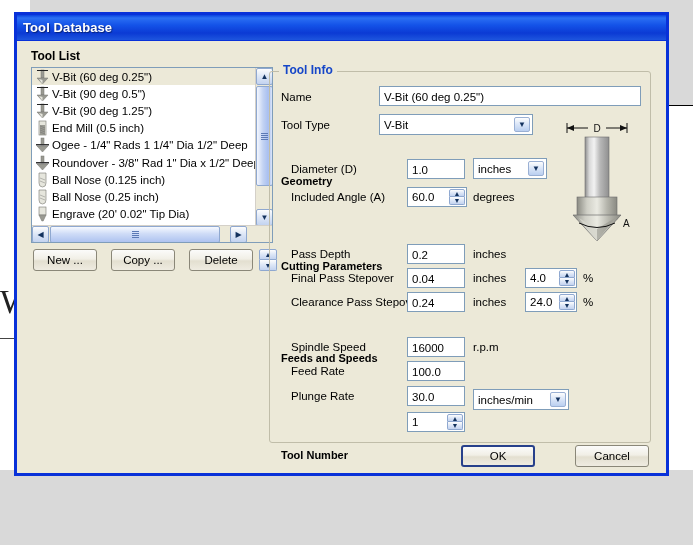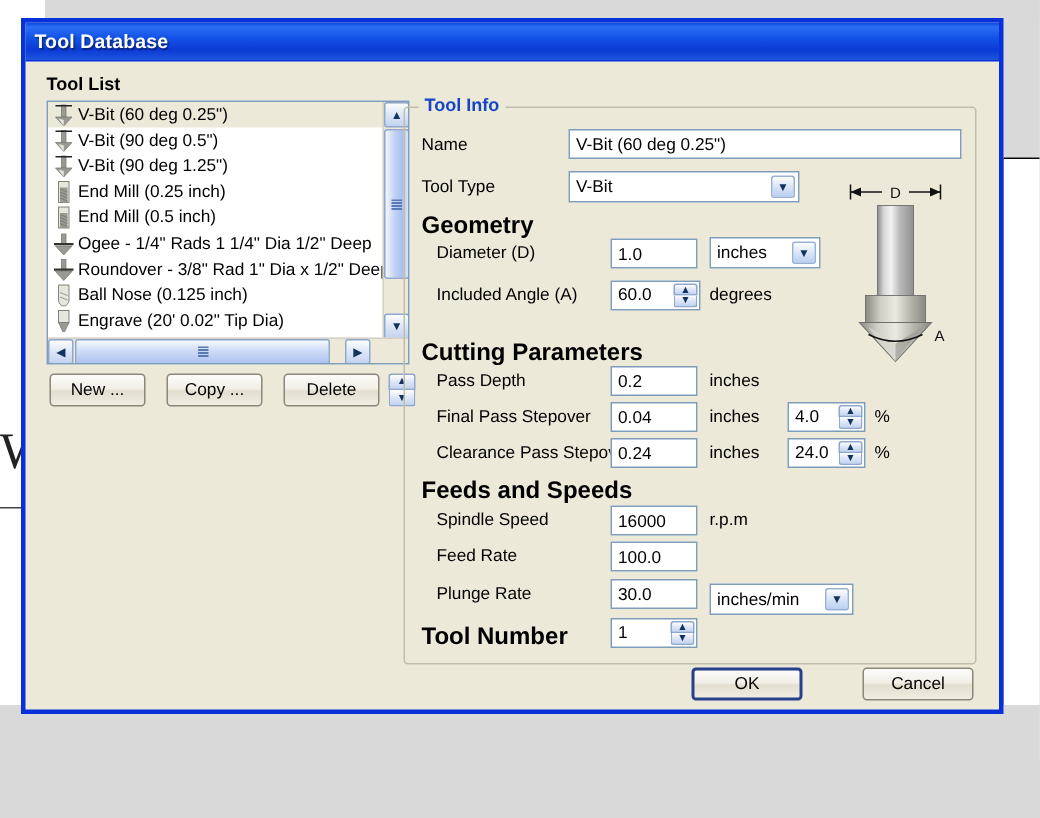--- a/index.html
+++ b/index.html
@@ -248,19 +248,6 @@
                 <polygon points="4,10 7.5,15 7.5,11" fill="#e6e6dd"></polygon>
               </svg>
               <span class="row-label">V-Bit (90 deg 1.25")</span>
-            </div>
-            <div class="list-row">
-              <svg width="15" height="16" viewBox="0 0 15 16" class="ticon">
-                <rect x="4" y="1" width="7" height="14" fill="#e6e6dd" stroke="#777770" stroke-width=".6"></rect>
-                <rect x="5" y="5" width="5" height="10" fill="#9a9a92"></rect>
-                <g stroke="#666" stroke-width=".4">
-                  <line x1="5" y1="6" x2="10" y2="8"></line>
-                  <line x1="5" y1="8" x2="10" y2="10"></line>
-                  <line x1="5" y1="10" x2="10" y2="12"></line>
-                  <line x1="5" y1="12" x2="10" y2="14"></line>
-                </g>
-              </svg>
-              <span class="row-label">End Mill (0.25 inch)</span>
             </div>
             <div class="list-row">
               <svg width="15" height="16" viewBox="0 0 15 16" class="ticon">

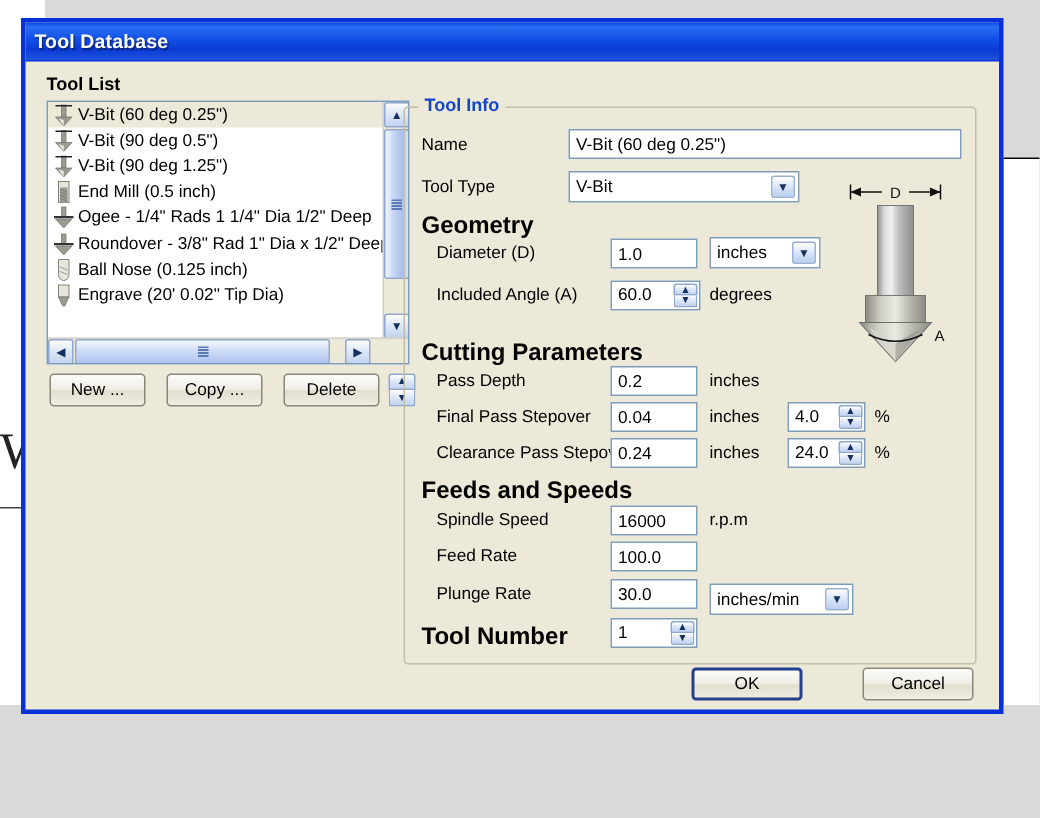--- a/index.html
+++ b/index.html
@@ -158,7 +158,7 @@
   }
 
   .field-label { position: absolute; font-size: 11.5px; color: #000; }
-  .sub-hdr { position: absolute; font-size: 16px; font-weight: bold; color: #000; }
+  .sub-hdr { position: absolute; font-size: 11px; font-weight: bold; color: #000; margin-top: 33px; }
 
   .tinput {
     position: absolute;

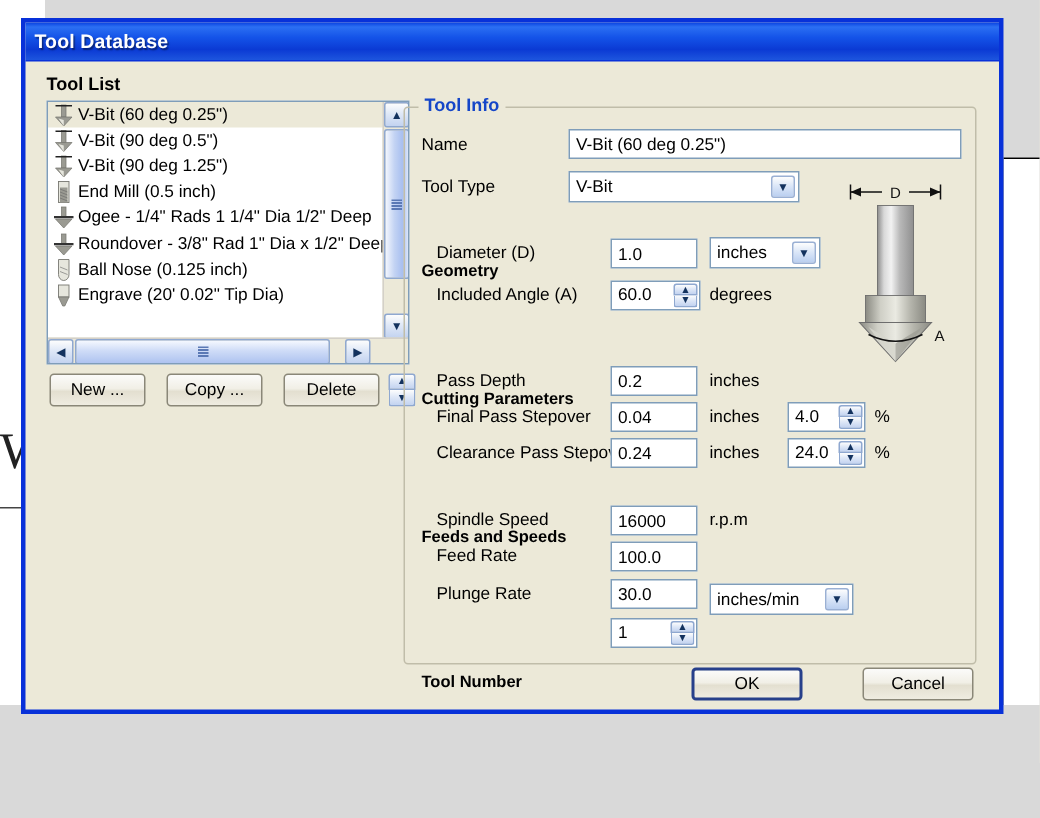--- a/index.html
+++ b/index.html
@@ -287,6 +287,16 @@
                 </g>
               </svg>
               <span class="row-label">Ball Nose (0.125 inch)</span>
+            </div>
+            <div class="list-row">
+              <svg width="15" height="16" viewBox="0 0 15 16" class="ticon">
+                <path d="M4 1 h7 v10 a3.5 4 0 0 1 -7 0 z" fill="#e6e6dd" stroke="#777770" stroke-width=".6"></path>
+                <g stroke="#666" stroke-width=".4">
+                  <line x1="5" y1="6" x2="10" y2="8"></line>
+                  <line x1="5" y1="9" x2="10" y2="11"></line>
+                </g>
+              </svg>
+              <span class="row-label">Ball Nose (0.25 inch)</span>
             </div>
             <div class="list-row">
               <svg width="15" height="16" viewBox="0 0 15 16" class="ticon">

